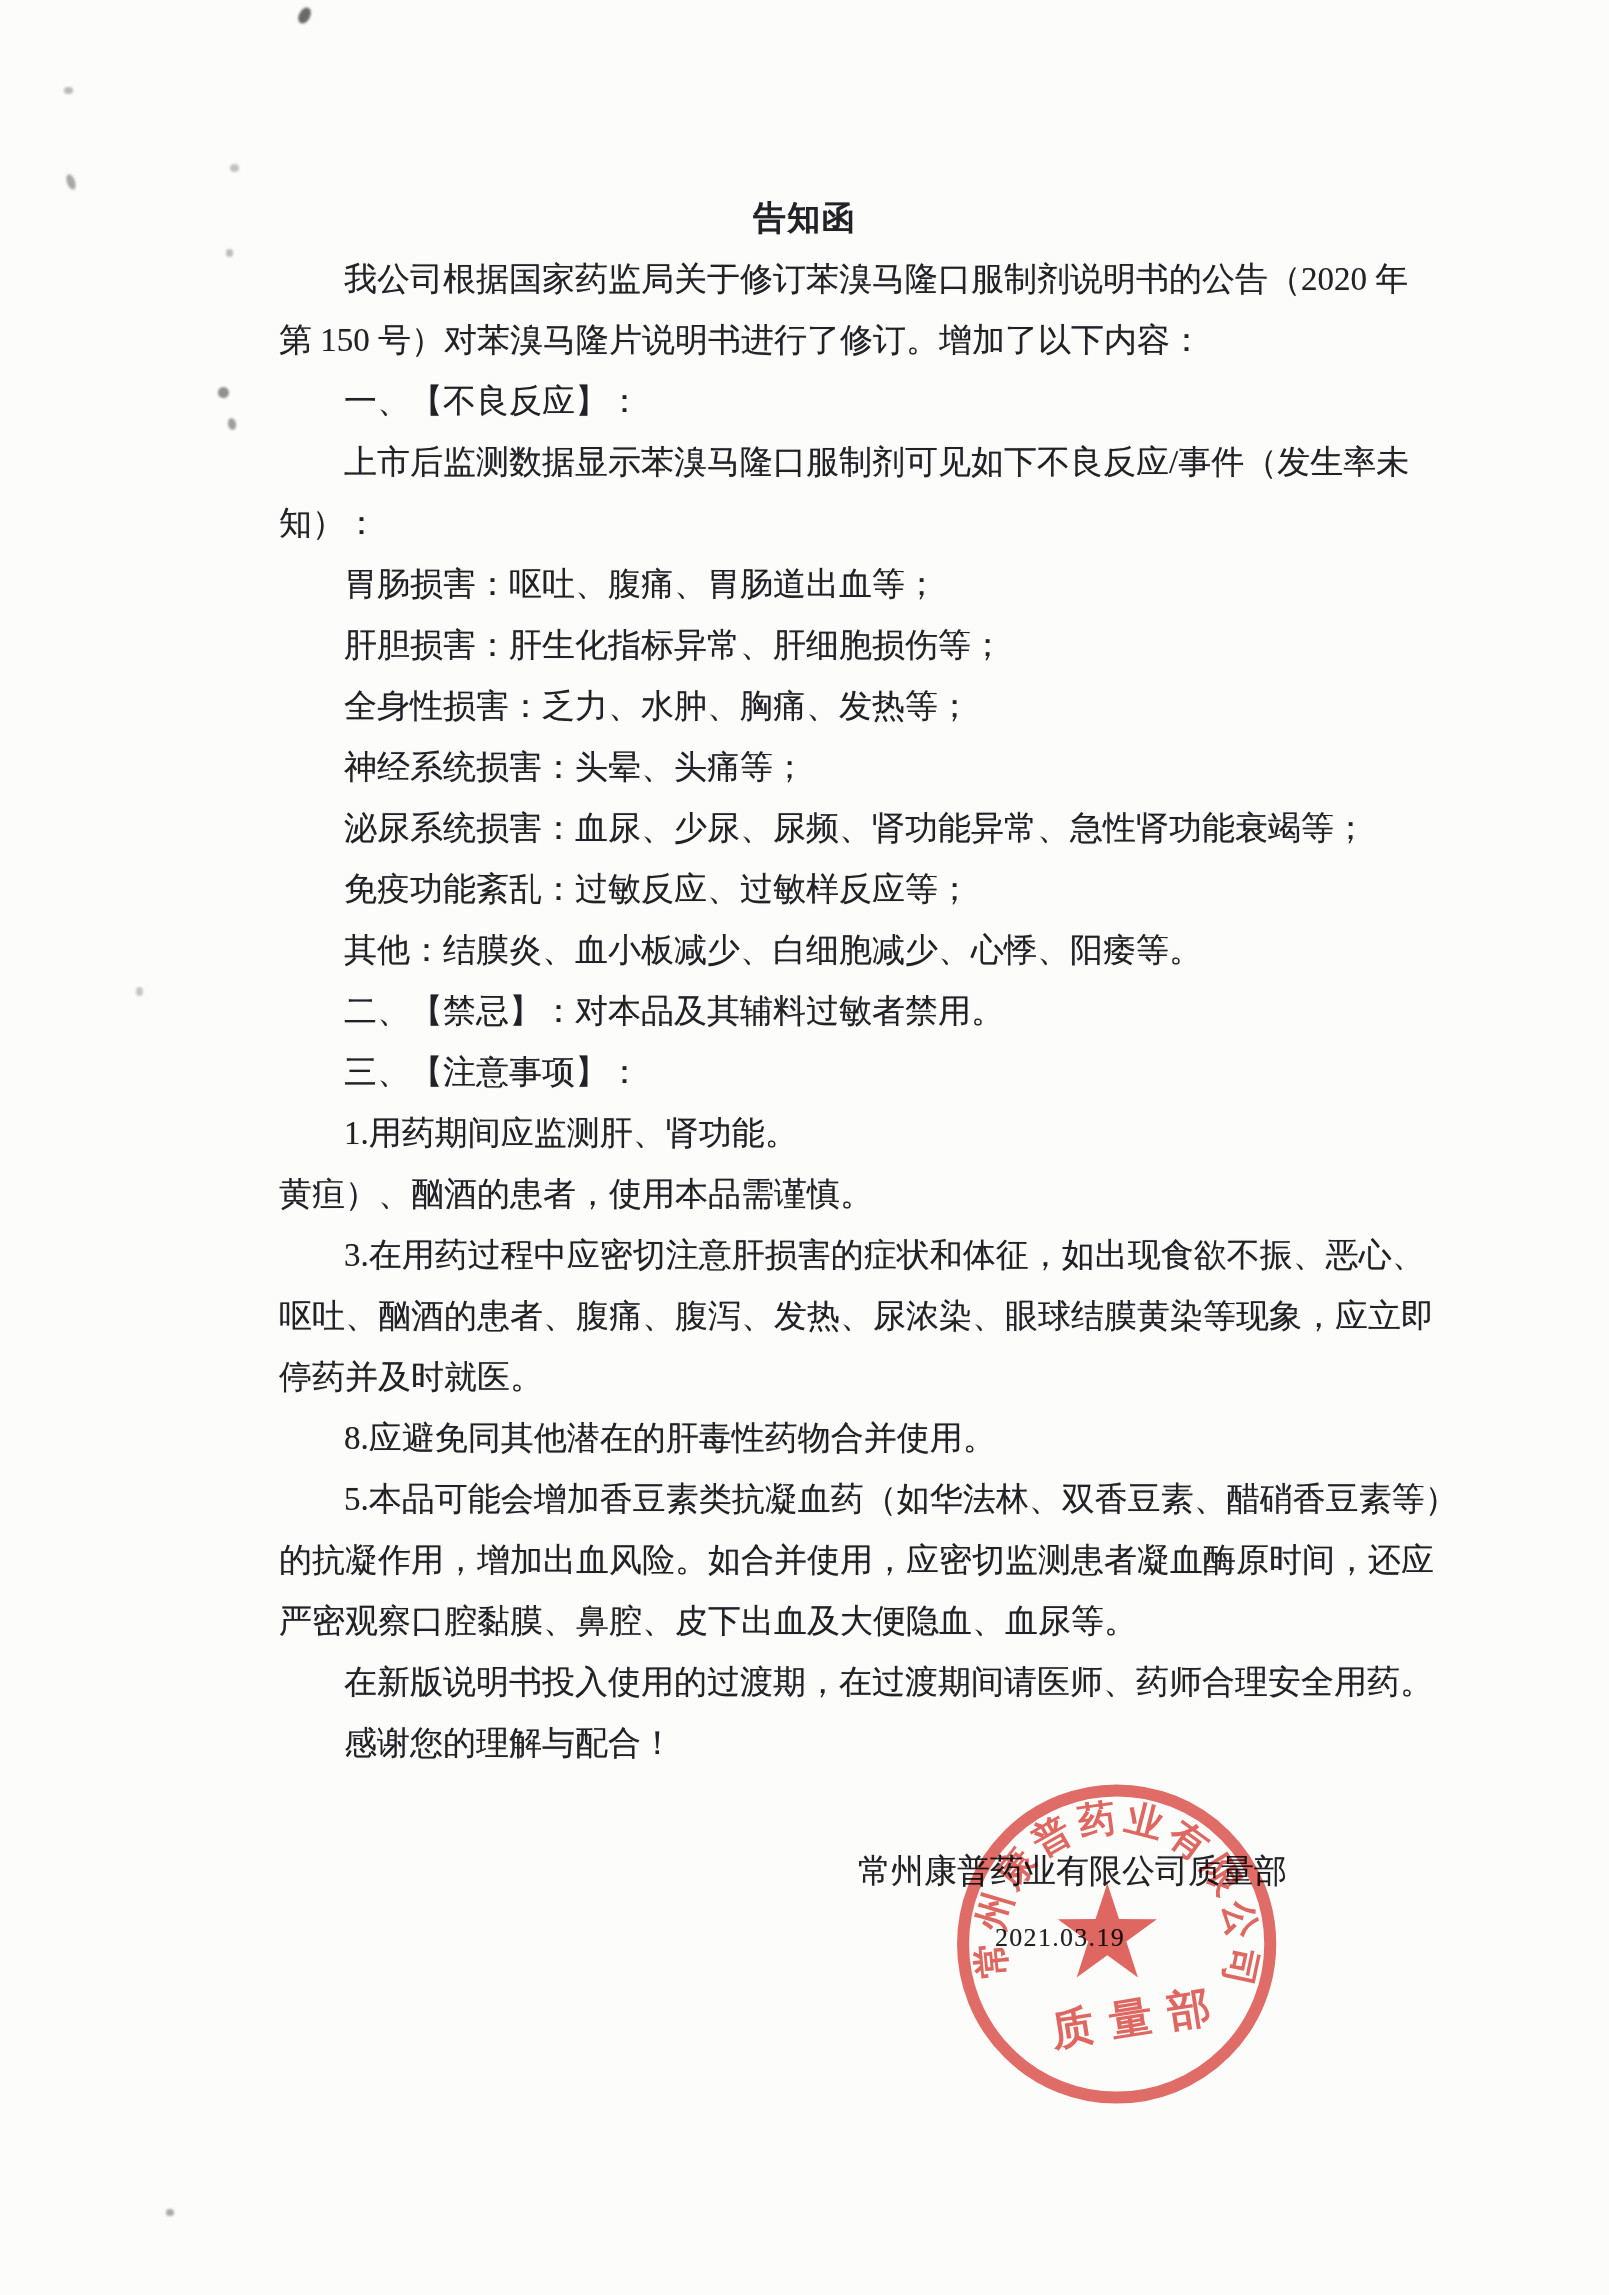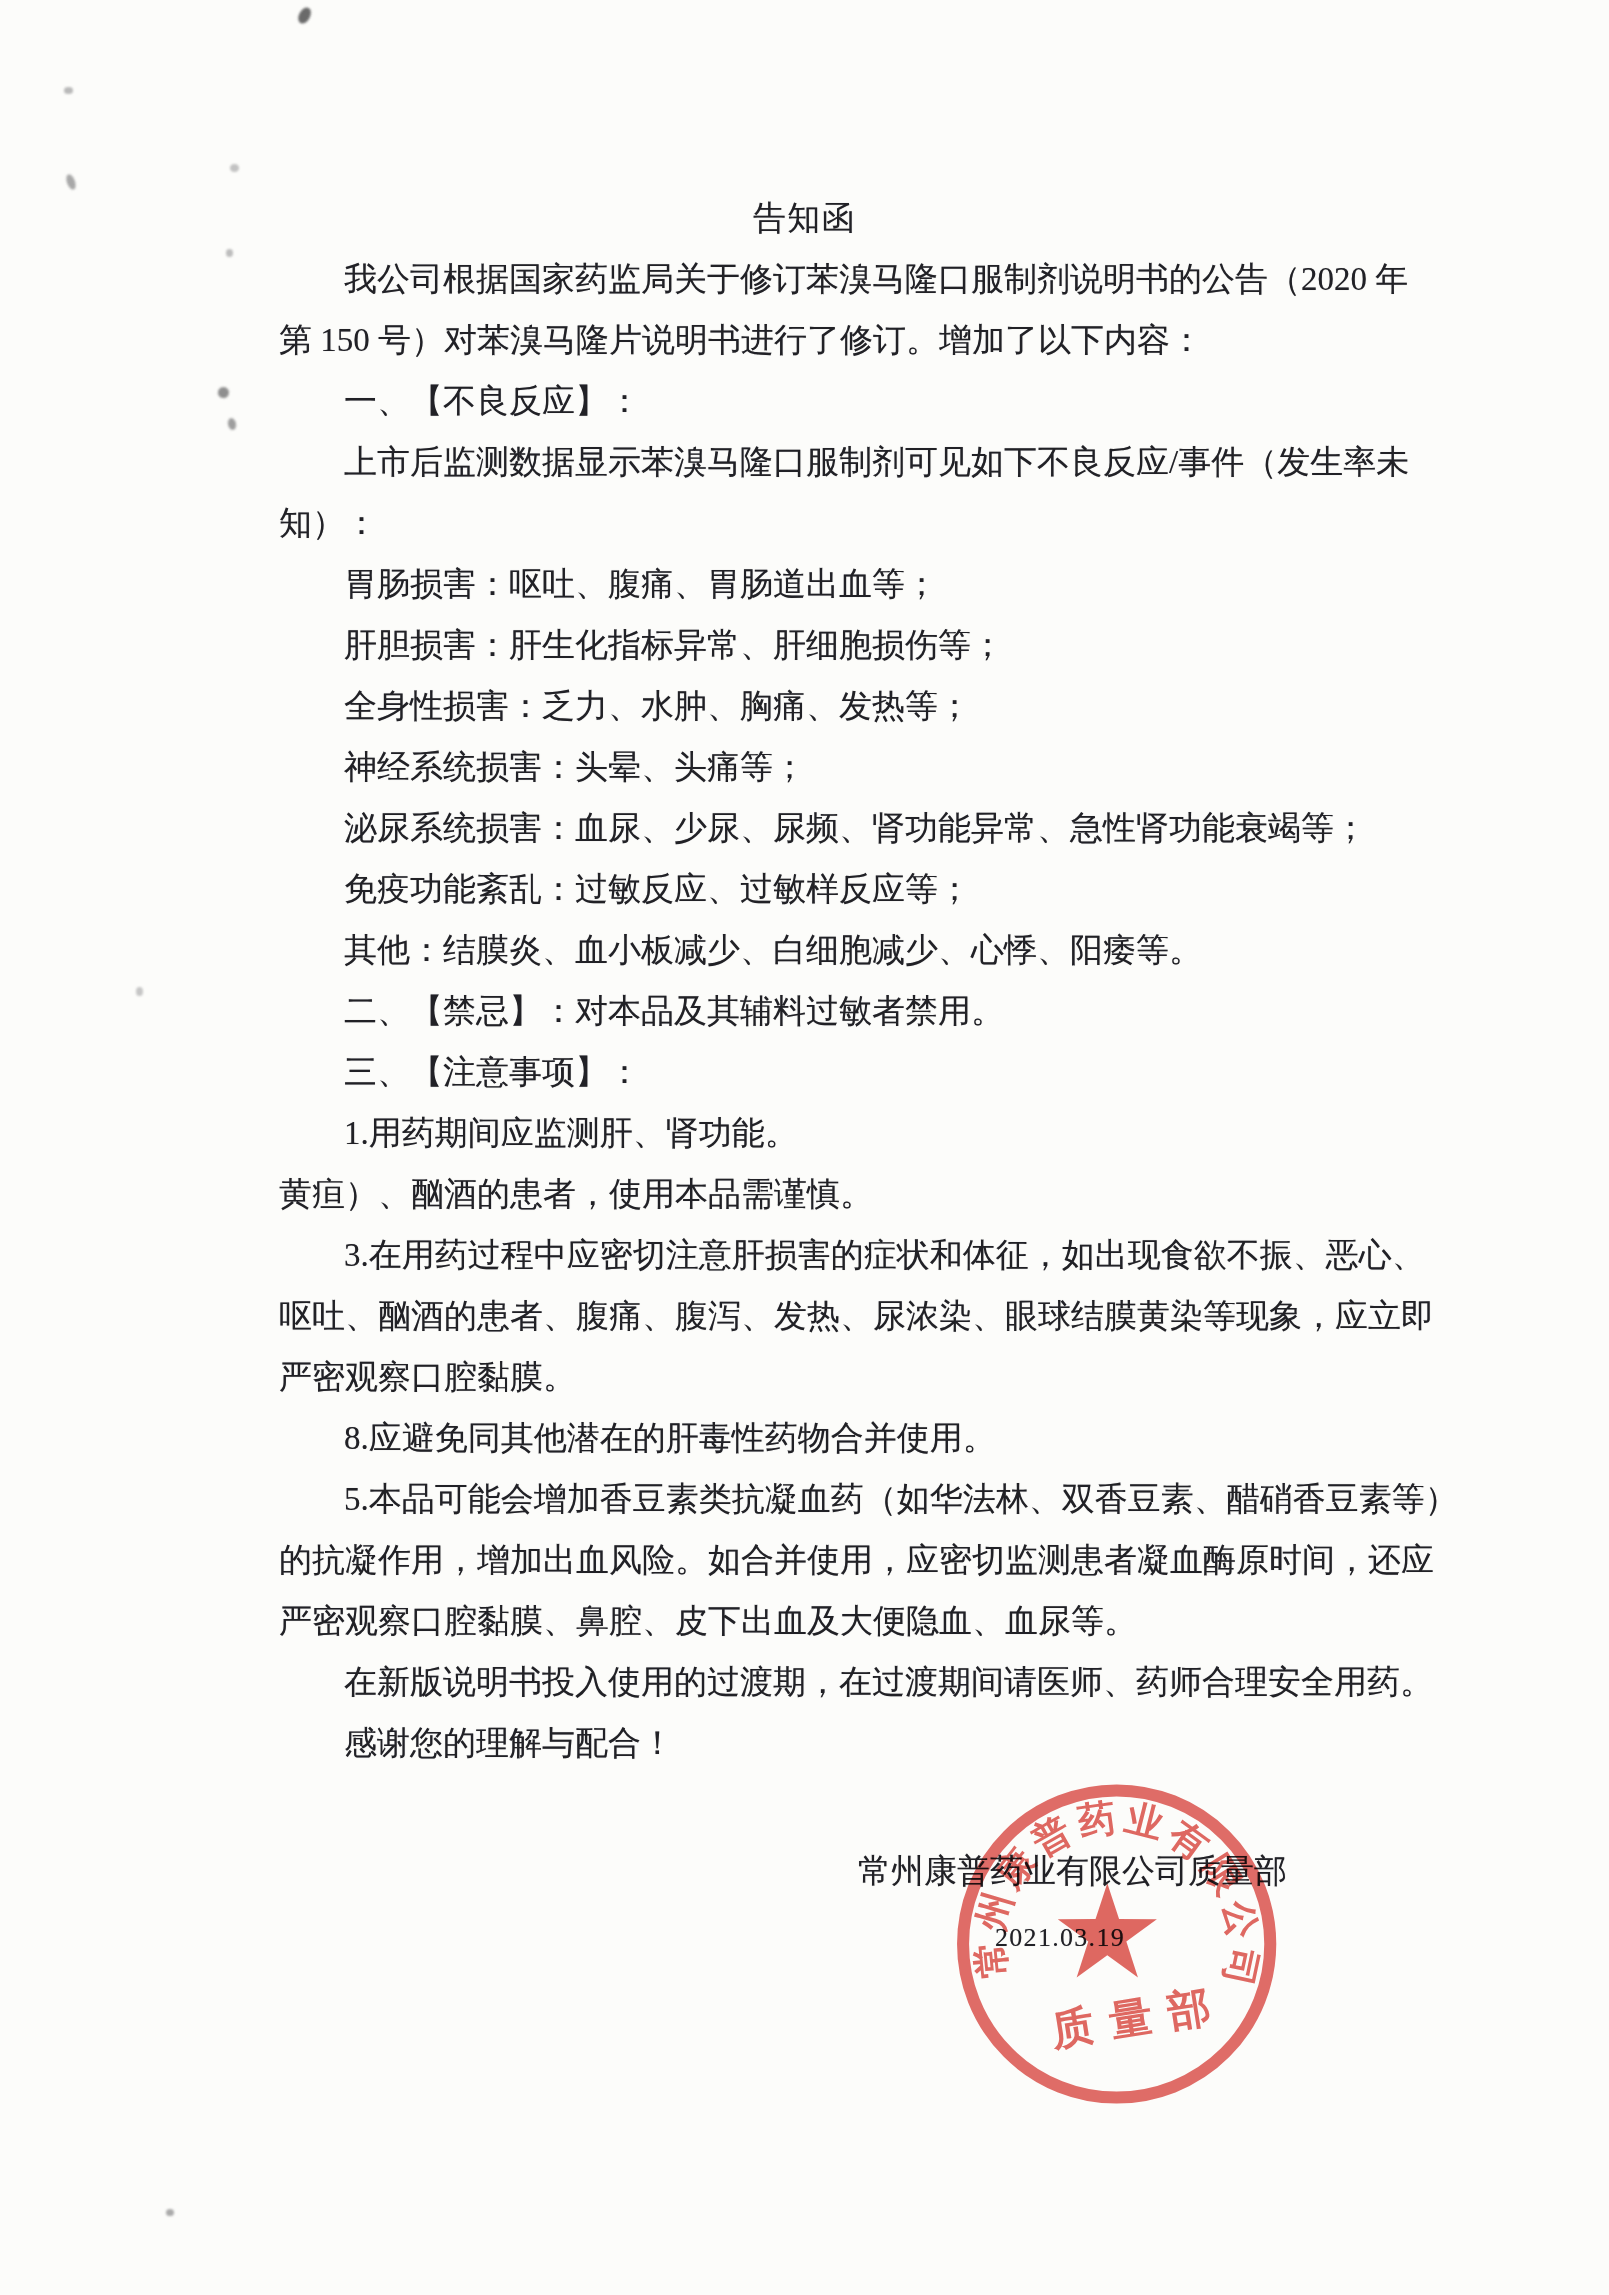--- a/index.html
+++ b/index.html
@@ -24,7 +24,7 @@
     line-height: 61px;
     text-align: center;
     font-size: 33px;
-    font-weight: 400;
+    font-weight: 700;
     letter-spacing: 1.3px;
     text-shadow: 0 0 0.7px rgba(30,30,40,.45);
   }

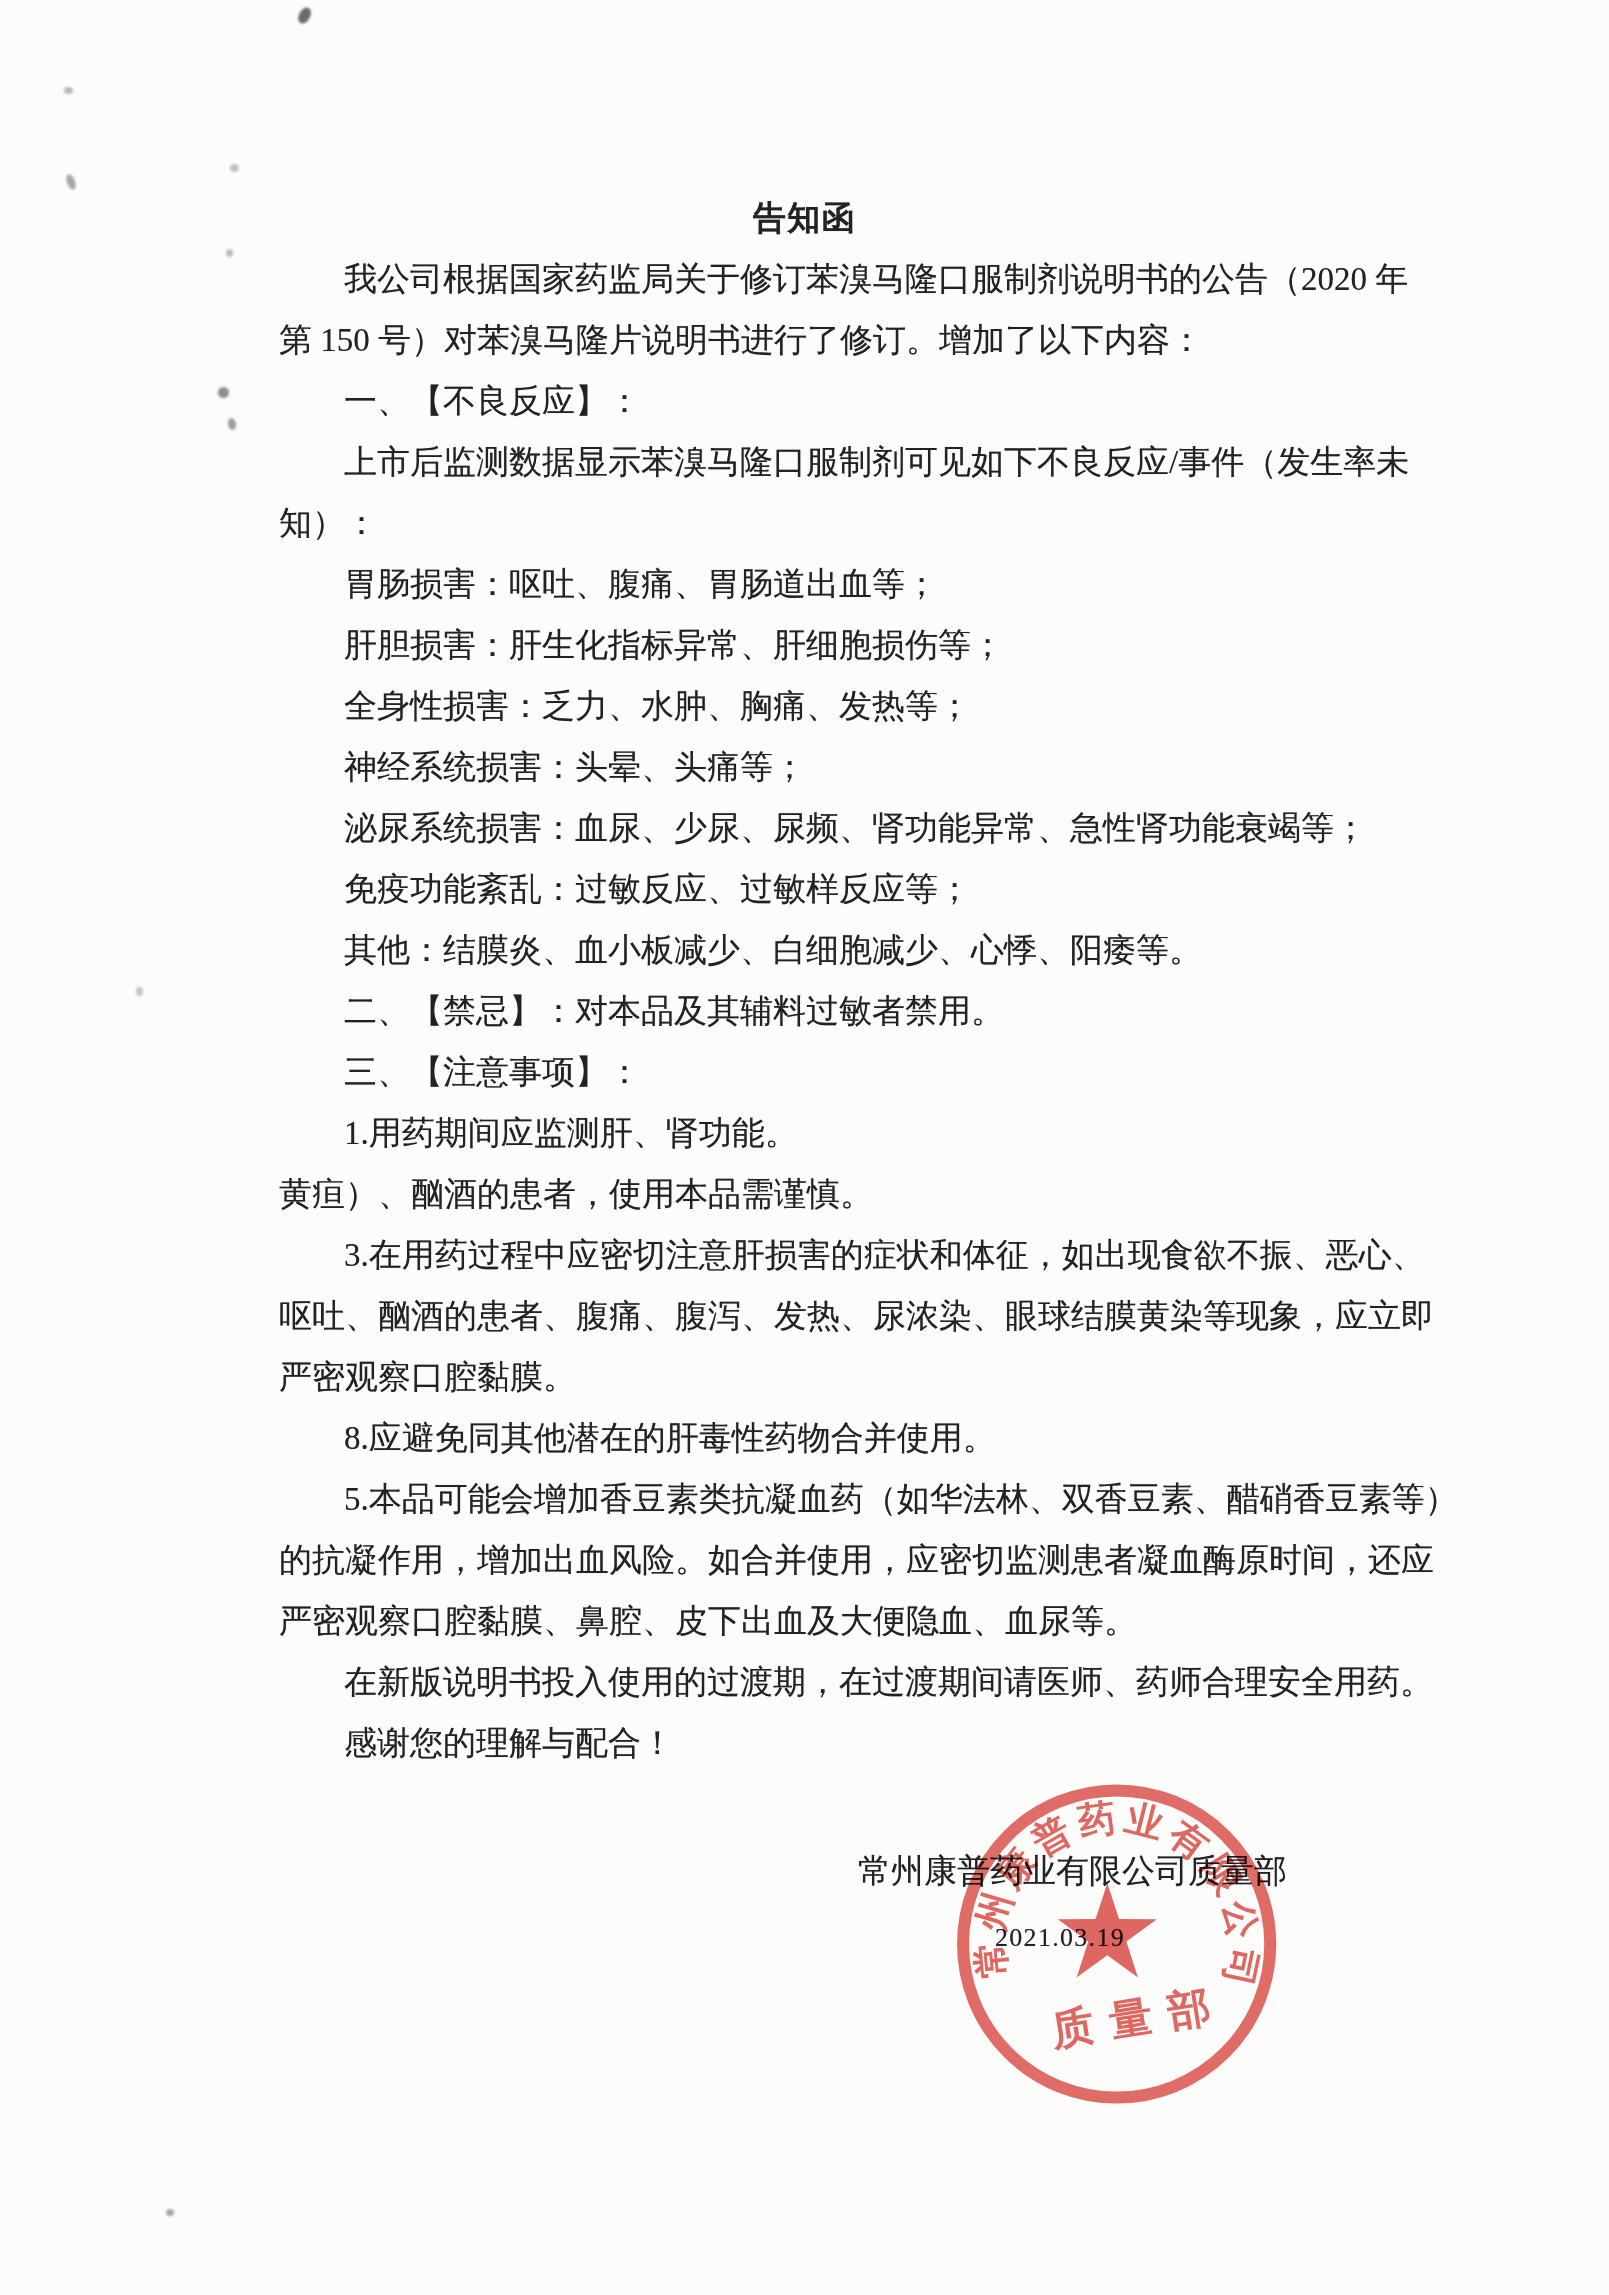--- a/index.html
+++ b/index.html
@@ -121,7 +121,7 @@
     <div class="ln">黄疸）、酗酒的患者，使用本品需谨慎。</div>
     <div class="ln ind">3.在用药过程中应密切注意肝损害的症状和体征，如出现食欲不振、恶心、</div>
     <div class="ln">呕吐、酗酒的患者、腹痛、腹泻、发热、尿浓染、眼球结膜黄染等现象，应立即</div>
-    <div class="ln">严密观察口腔黏膜。</div>
+    <div class="ln">停药并及时就医。</div>
     <div class="ln ind">8.应避免同其他潜在的肝毒性药物合并使用。</div>
     <div class="ln ind">5.本品可能会增加香豆素类抗凝血药（如华法林、双香豆素、醋硝香豆素等）</div>
     <div class="ln">的抗凝作用，增加出血风险。如合并使用，应密切监测患者凝血酶原时间，还应</div>

